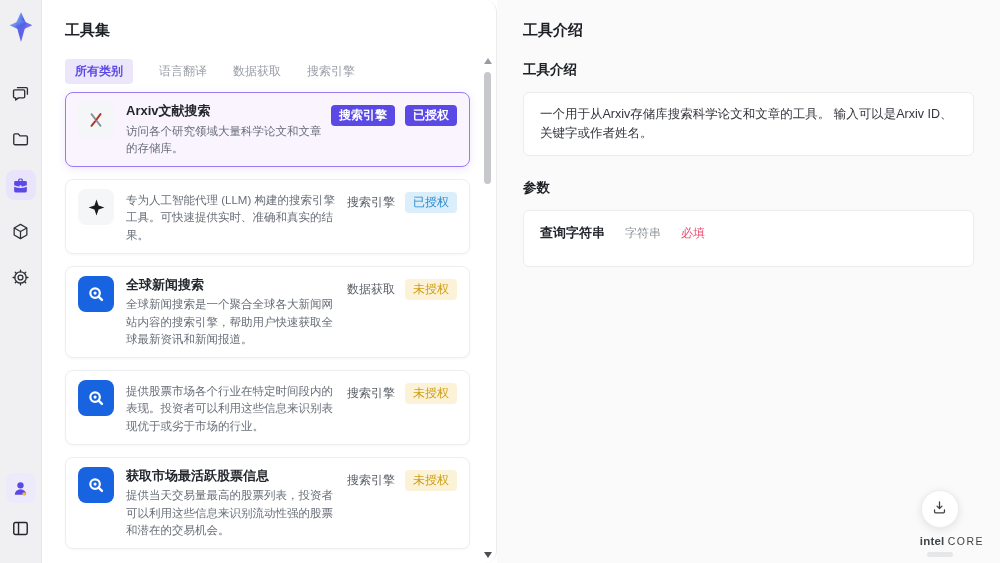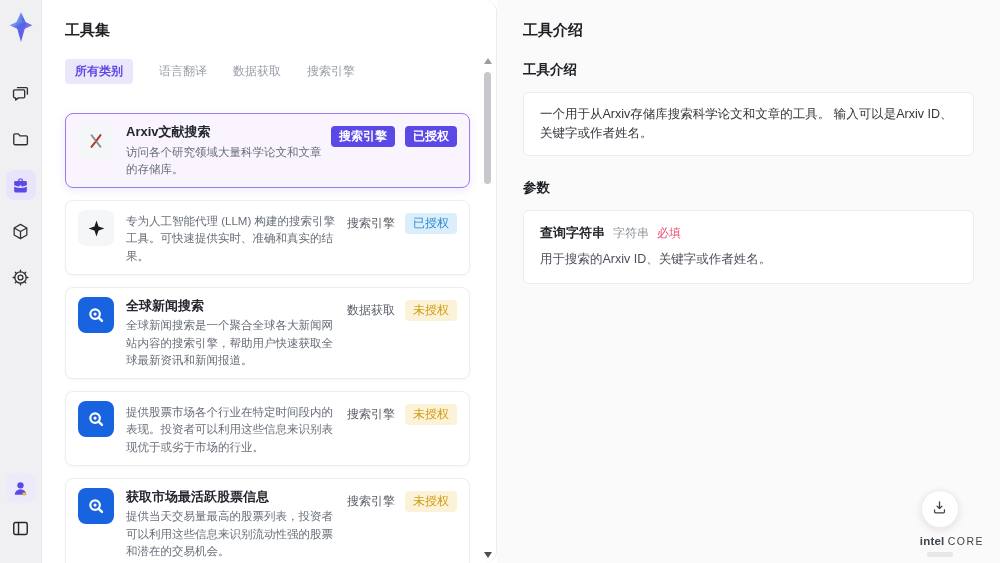--- a/index.html
+++ b/index.html
@@ -22,7 +22,7 @@
   .list-panel { width:455px; flex-shrink:0; background:#fff; border-right:1px solid #ececee;
     padding:14px 26px 0 23px; position:relative; overflow:hidden;border-radius:12px; }
   .page-title { font-size:15px; font-weight:bold; color:#1c1f24; margin:7px 0 19px; }
-  .tabs { display:flex; align-items:center; gap:26px; margin-bottom:29px; font-size:12px; color:#9ba0a8; }
+  .tabs { display:flex; align-items:center; gap:26px; margin-bottom:8px; font-size:12px; color:#9ba0a8; }
   .tab { cursor:pointer; white-space:nowrap; }
   .tab.active { background:#ece6fa; color:#5b49e6; font-weight:bold; padding:4px 10px; border-radius:4px; }
   .tools { display:flex; flex-direction:column; gap:12px; }

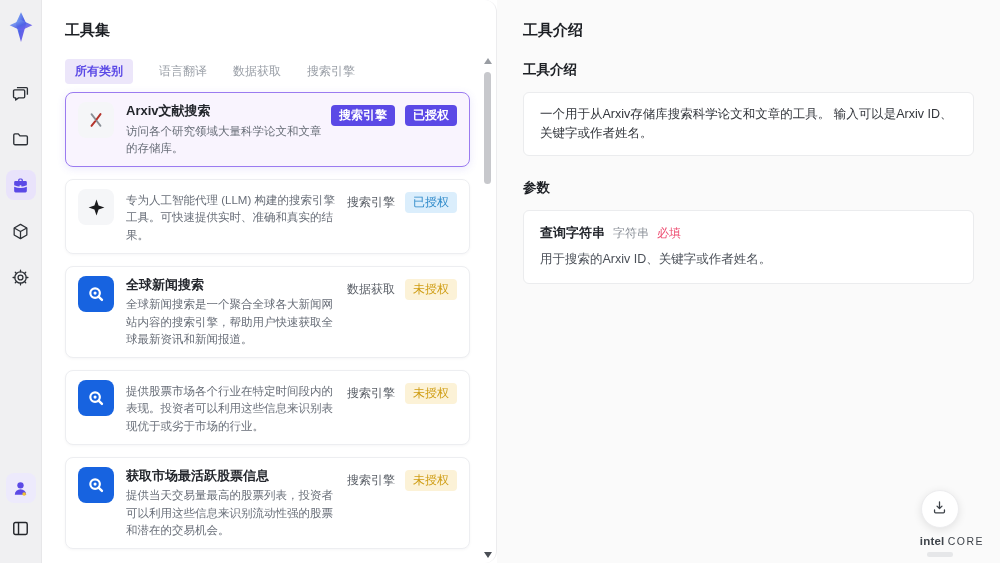--- a/index.html
+++ b/index.html
@@ -61,7 +61,7 @@
   .intro-box { background:#fff; border:1px solid #ebecee; border-radius:6px; padding:12px 16px;
     font-size:12.5px; color:#33363c; line-height:1.5; margin-bottom:23px; }
   .param-box { background:#fff; border:1px solid #ebecee; border-radius:6px; padding:13px 16px 15px; }
-  .param-head { display:flex; align-items:baseline; gap:8px; margin-bottom:9px; }
+  .param-head { display:flex; align-items:baseline; gap:20px; margin-bottom:9px; }
   .param-name { font-size:13px; font-weight:bold; color:#23262c; }
   .param-type { font-size:12px; color:#8a8f97; }
   .param-required { font-size:12px; color:#ee4e72; }

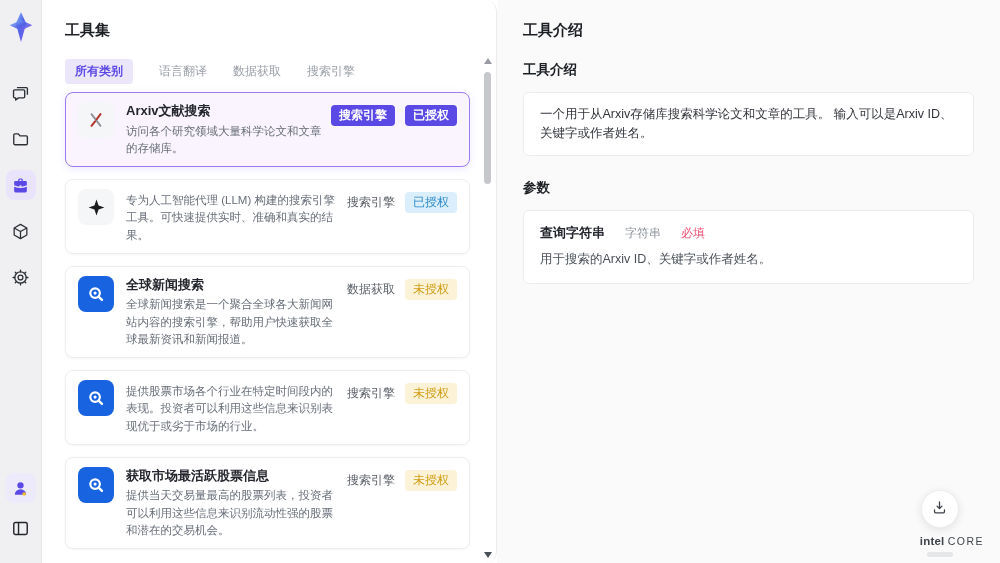--- a/index.html
+++ b/index.html
@@ -262,7 +262,6 @@
         <span class="param-type">字符串</span>
         <span class="param-required">必填</span>
       </div>
-      <div class="param-desc">用于搜索的Arxiv ID、关键字或作者姓名。</div>
     </div>
 
     <div class="corner">

